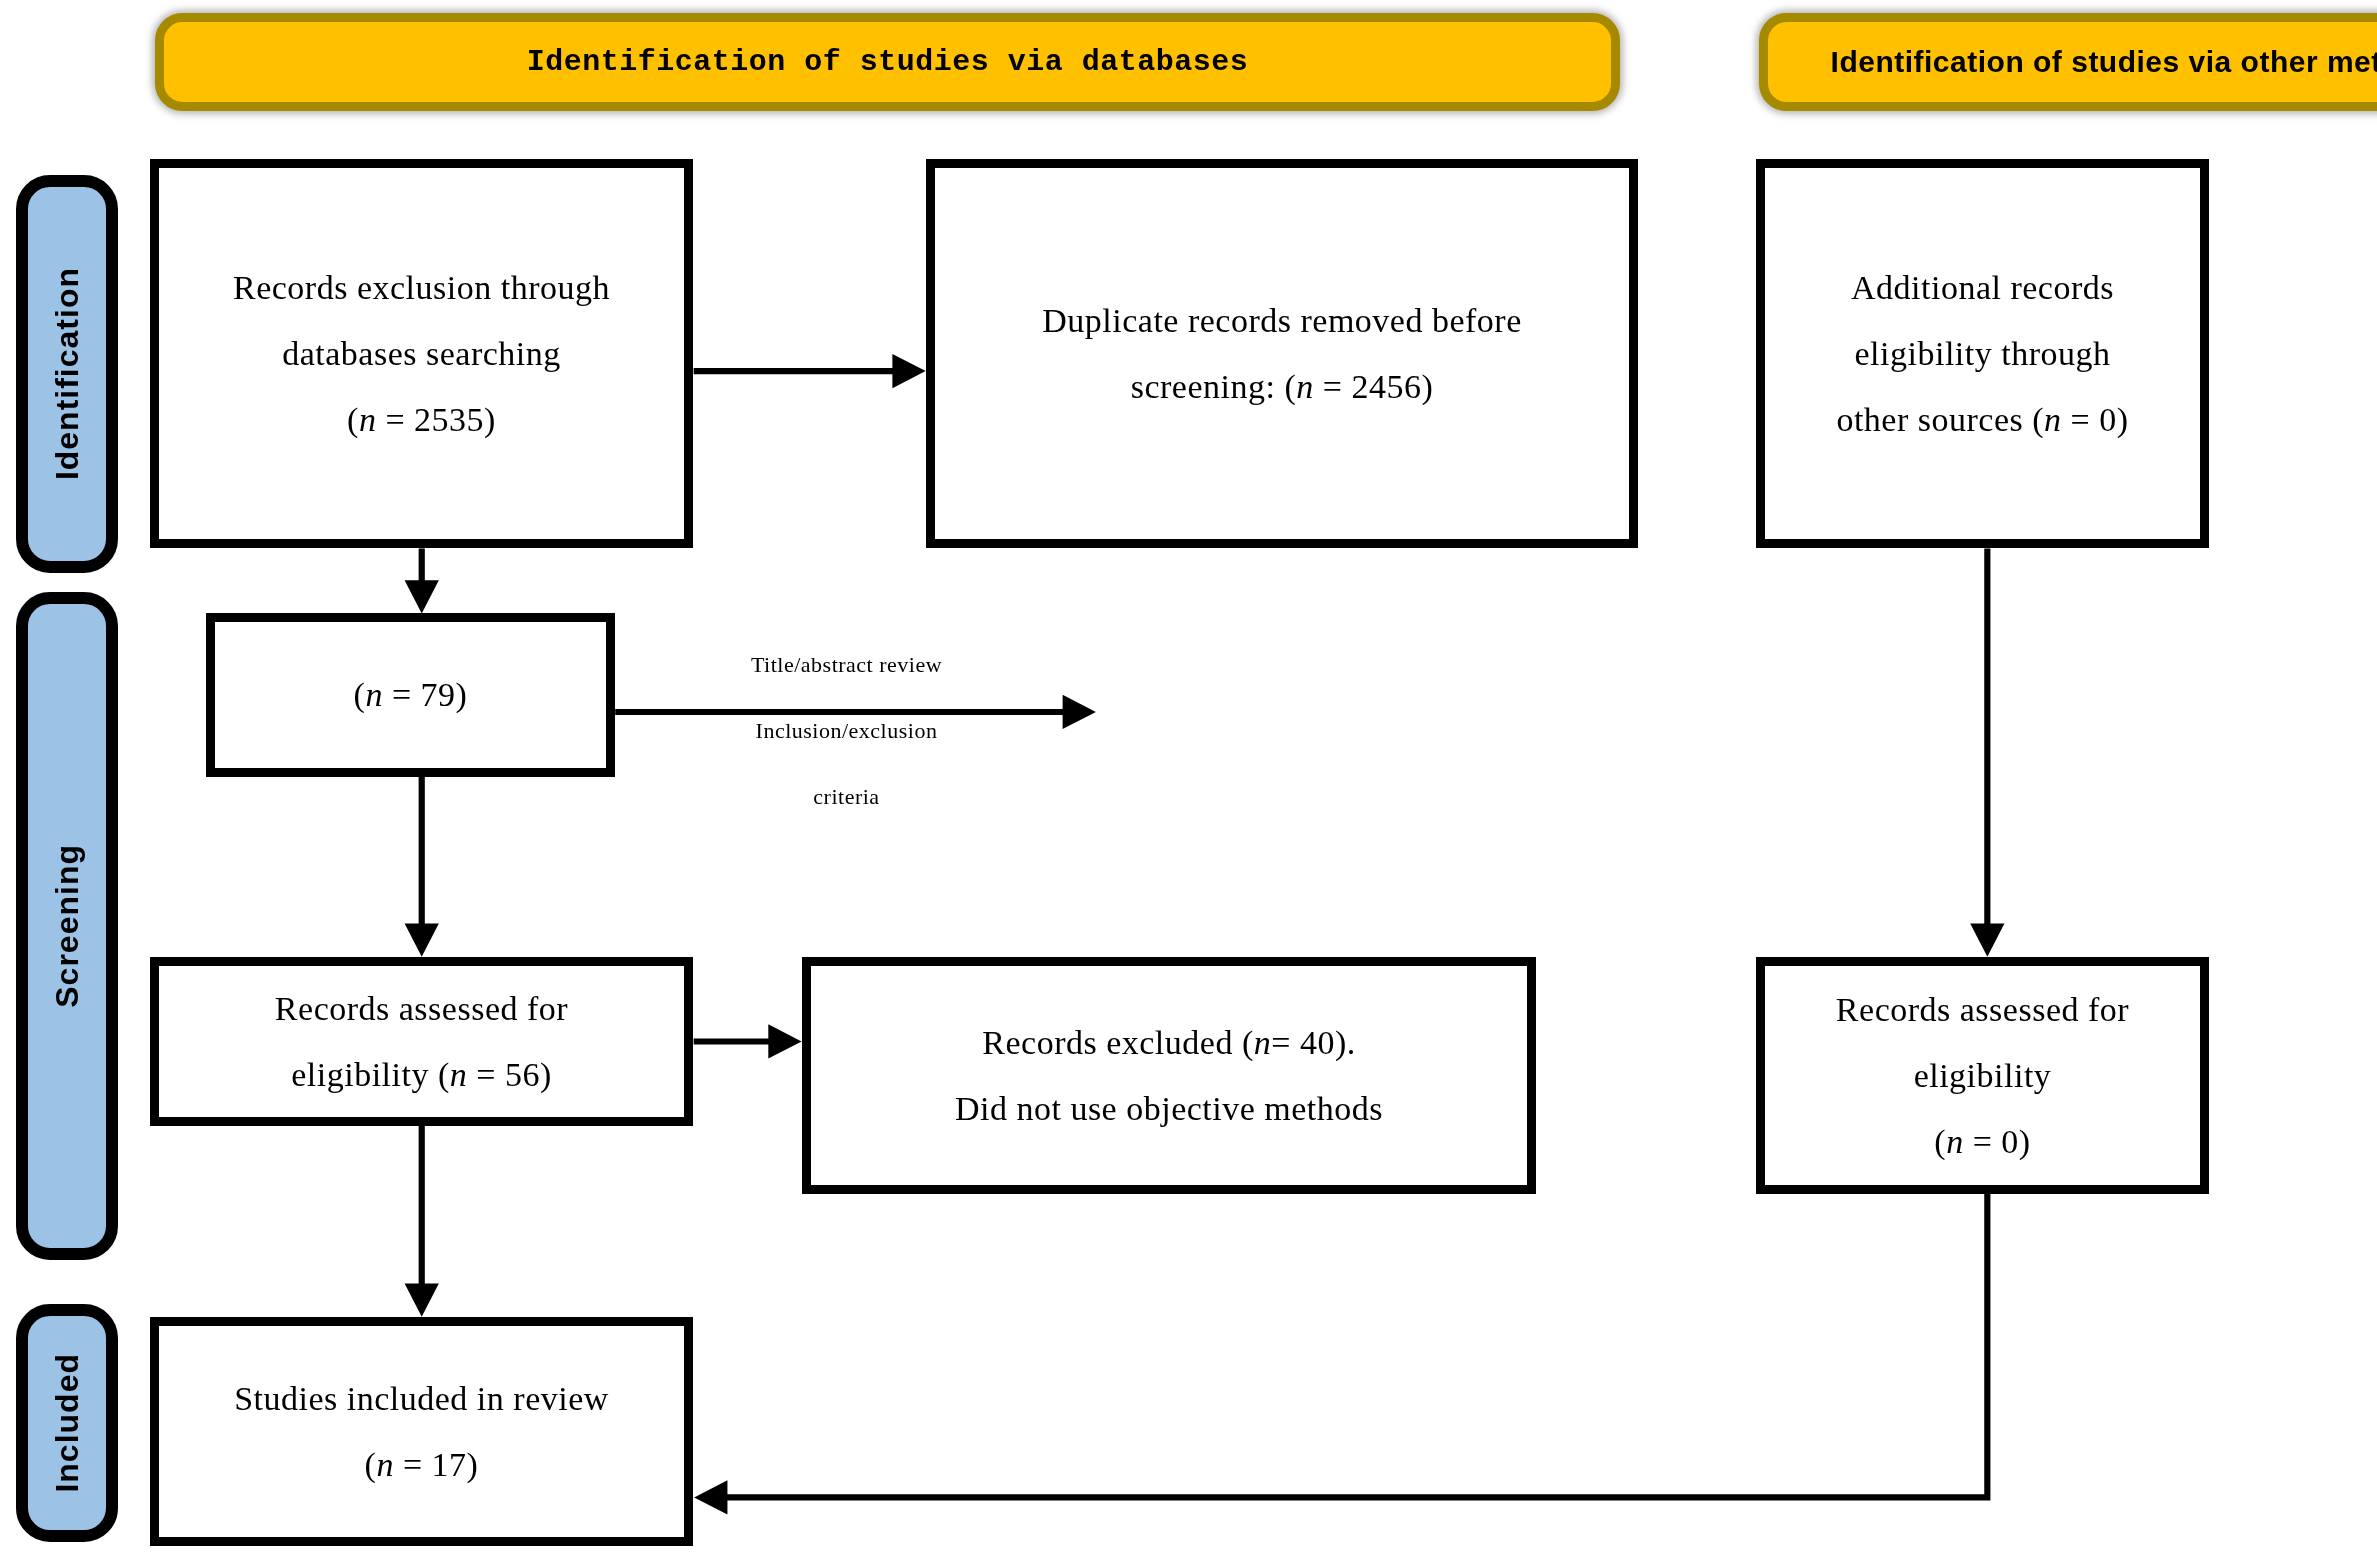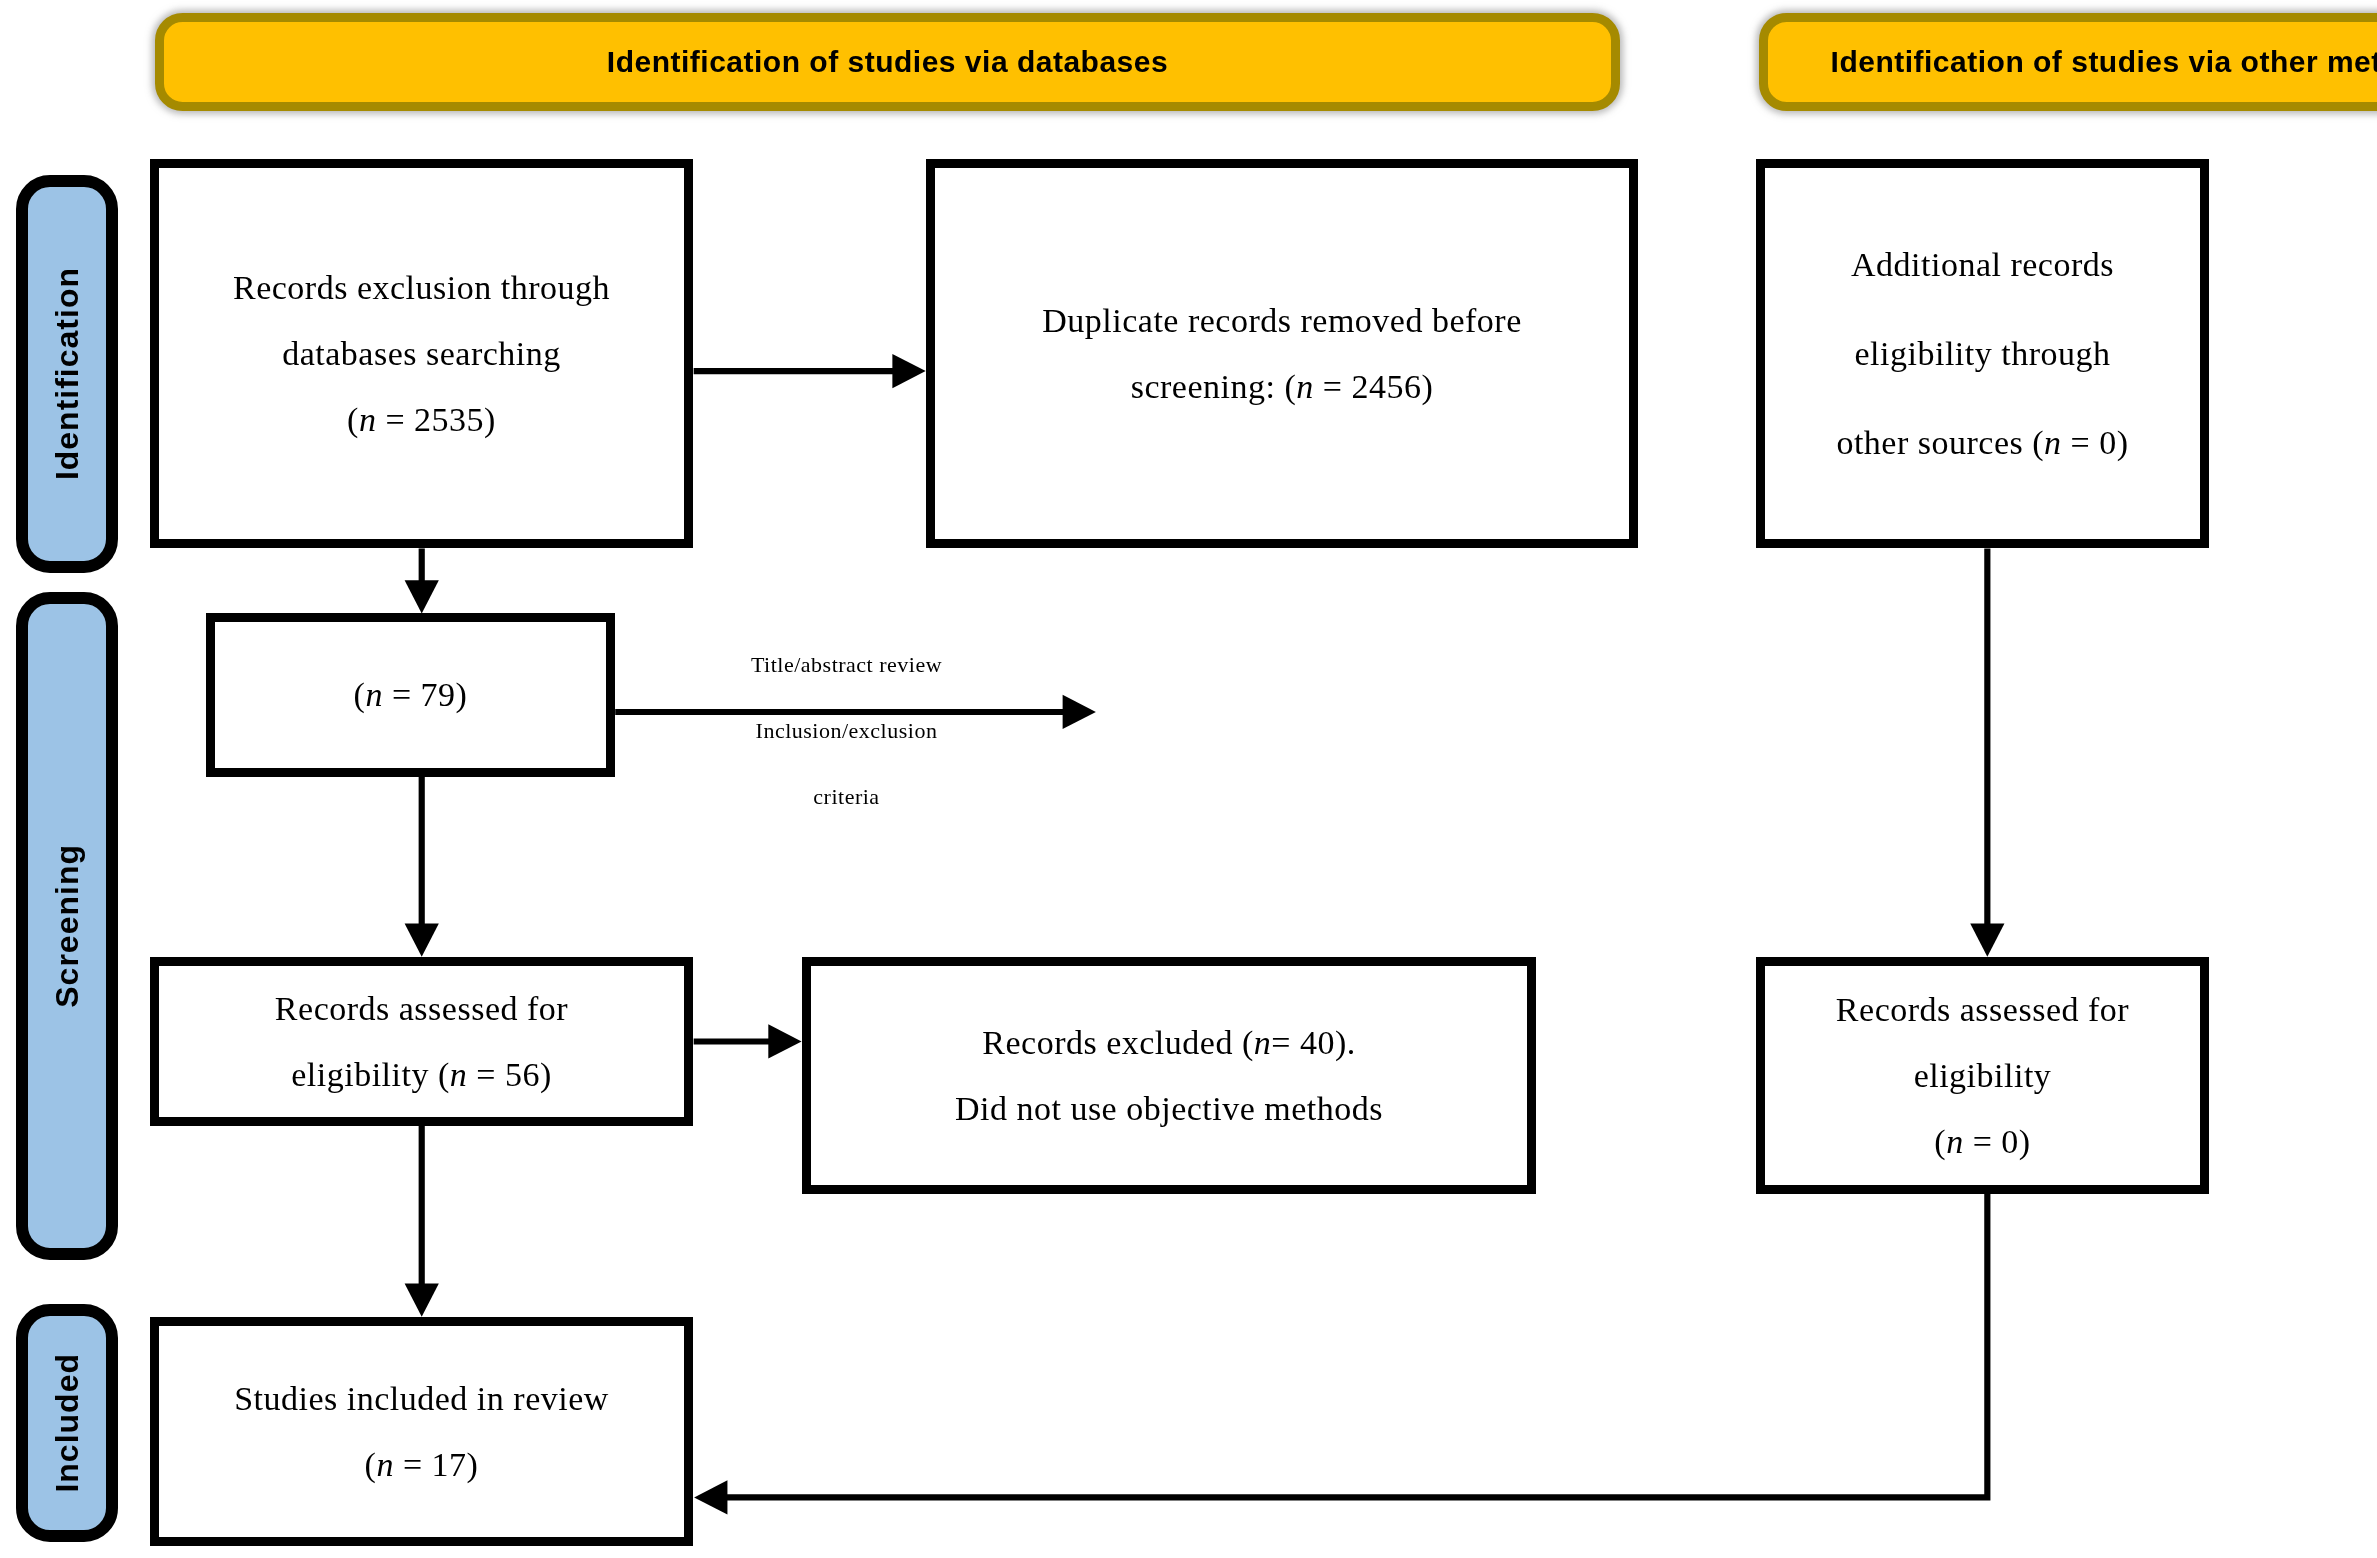--- a/index.html
+++ b/index.html
@@ -35,7 +35,7 @@
     letter-spacing: 0.5px;
     box-shadow: 0 0 7.6px 2.9px rgba(125,125,125,0.55);
   }
-  #header-db   { left: 155px;  top: 13.3px; width: 1465px; height: 98px; }
+  #header-db   { left: 155px;  top: 13.3px; width: 1465px; height: 98px; font-family: Liberation Mono, monospace; }
   #header-other{ left: 1759px; top: 13.3px; width: 768px; height: 98px; }
 
   .stage {

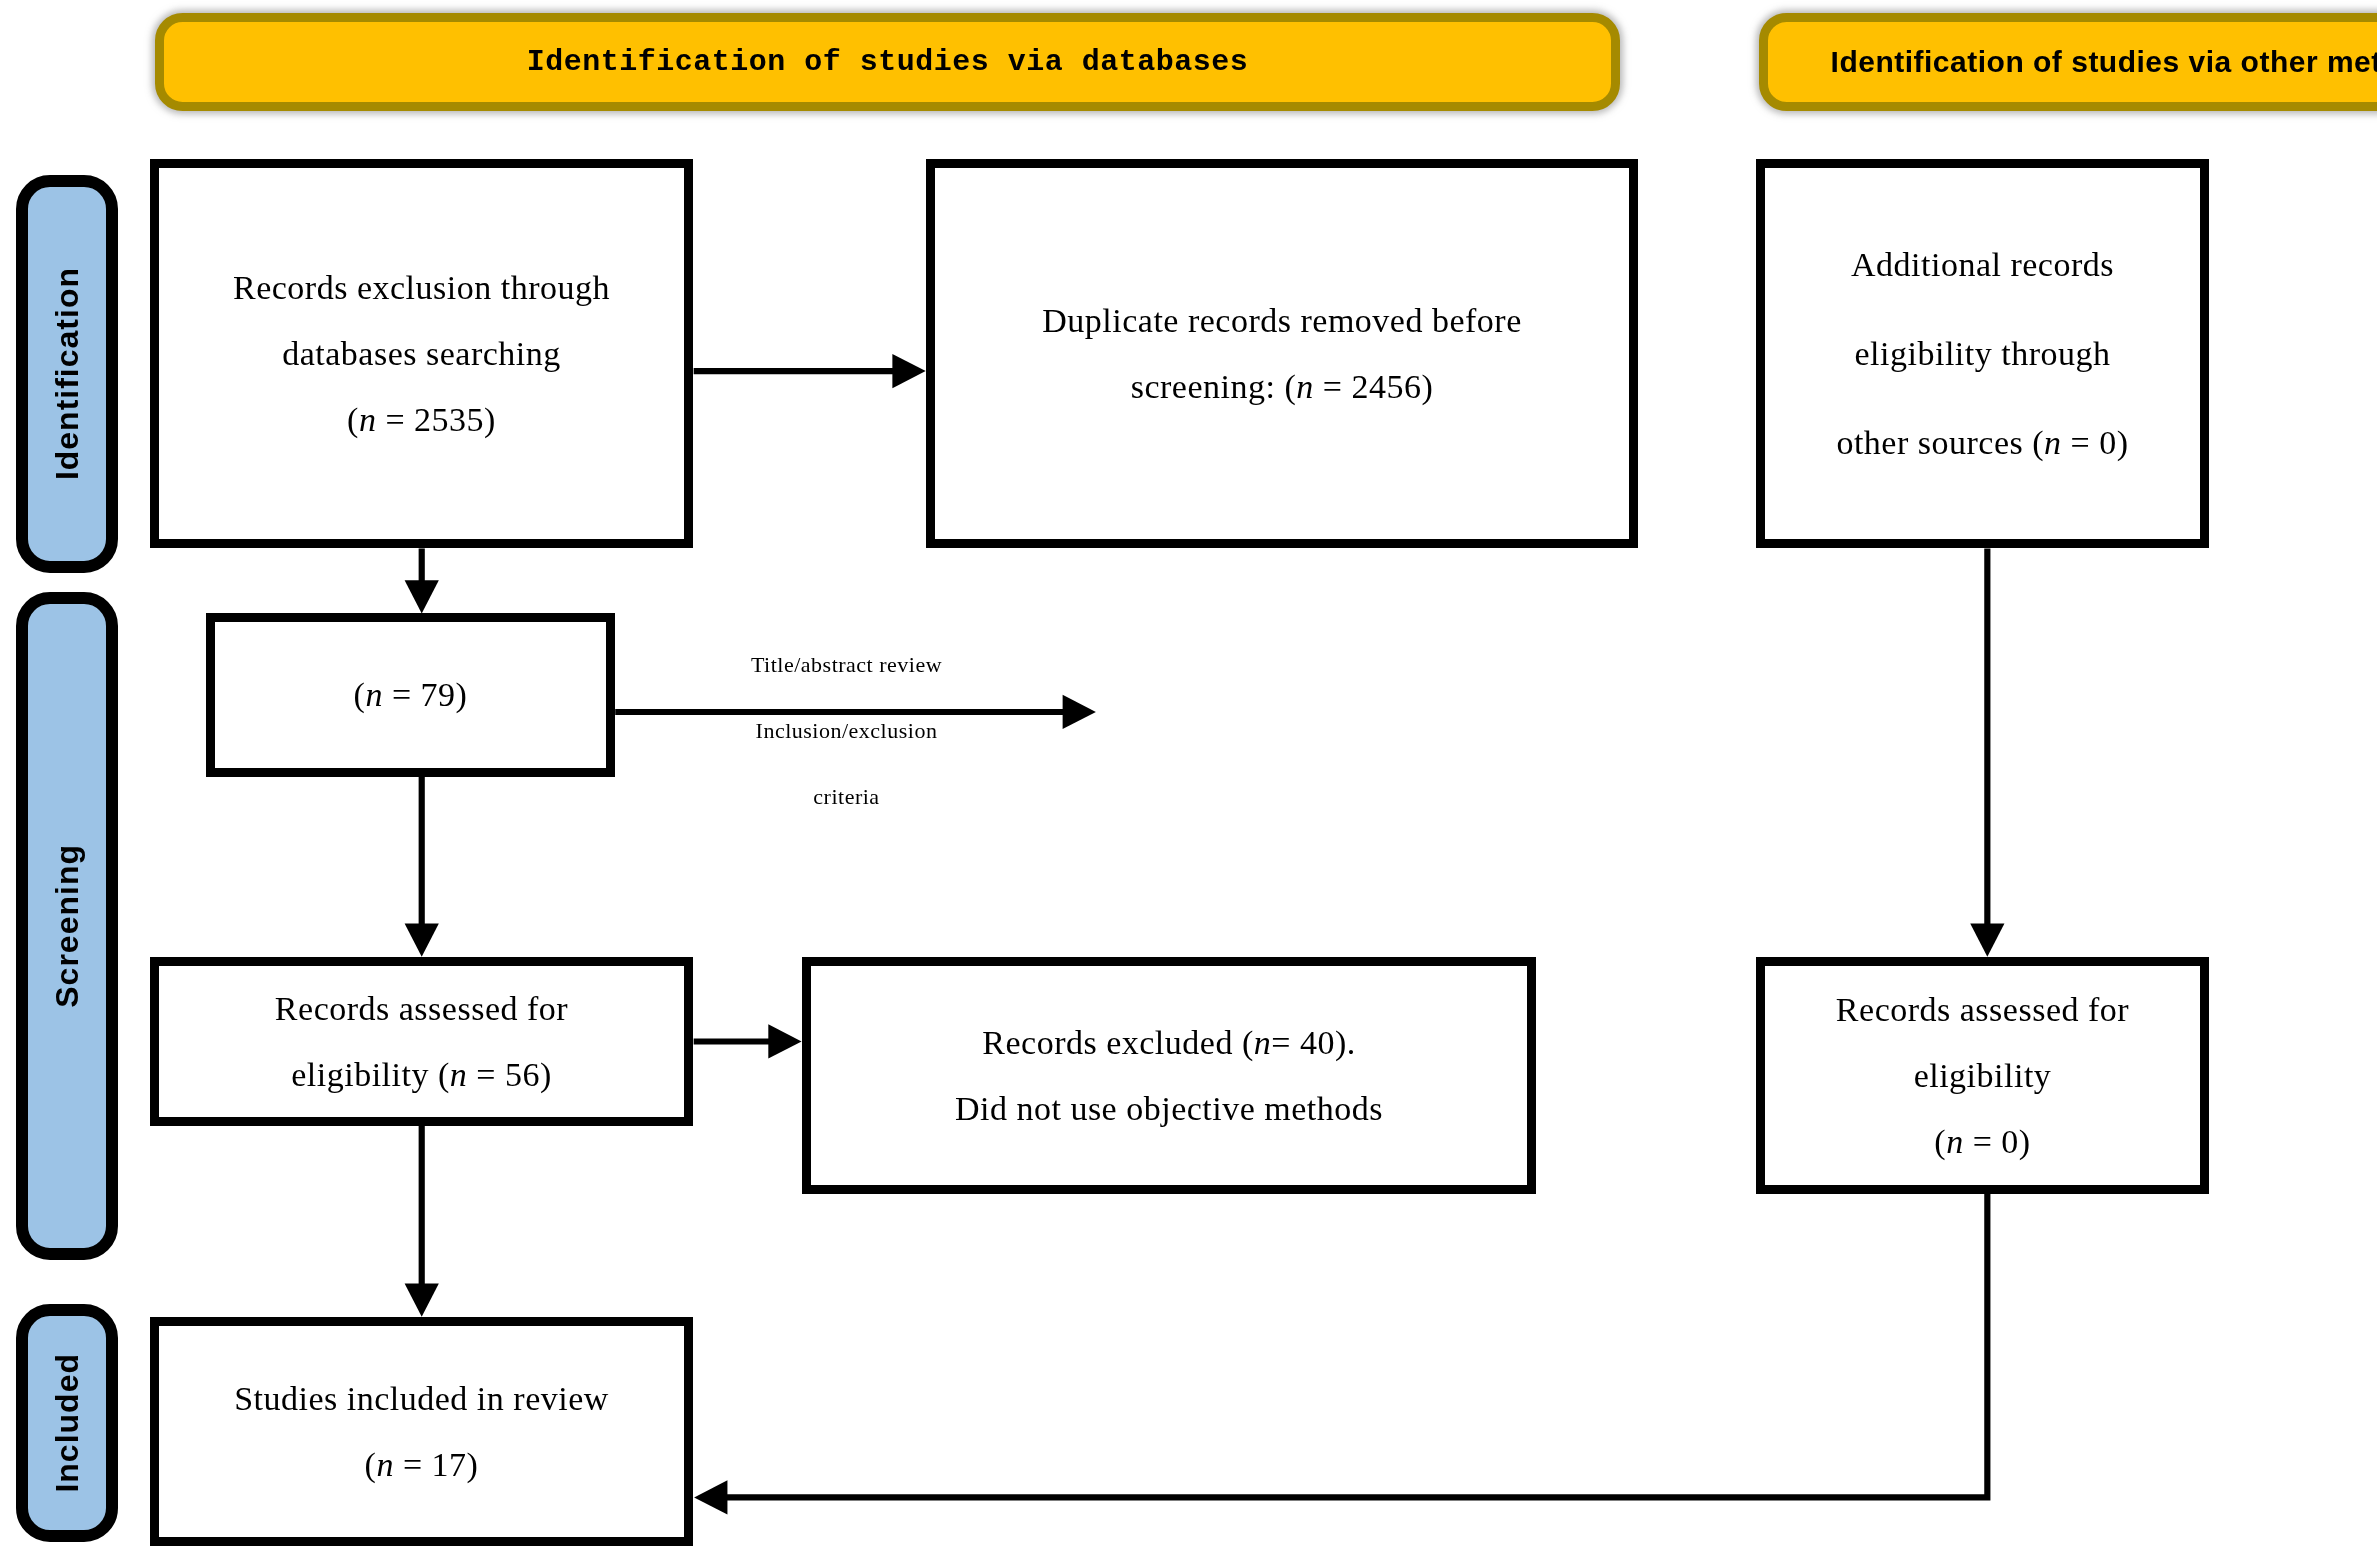--- a/index.html
+++ b/index.html
@@ -79,7 +79,7 @@
   .box .line, .arrow-label .line { line-height: 66px; white-space: nowrap; }
   #box-records-identified          { left: 150px;  top: 159px;  width: 543px; height: 389px; }
   #box-duplicates-removed          { left: 926px; top: 159px;  width: 712px; height: 389px; }
-  #box-additional-records          { left: 1756px; top: 159px;  width: 453px;  height: 389px; gap: 23px; }
+  #box-additional-records          { left: 1756px; top: 159px;  width: 453px;  height: 389px; }
   #box-records-screened            { left: 206px;  top: 613px; width: 409px;  height: 164px; }
   #box-records-excluded-screening  { left: 1096px; top: 617px; width: 542px; height: 308px; }
   #box-records-assessed-db         { left: 150px;  top: 957px; width: 543px; height: 169px; }

